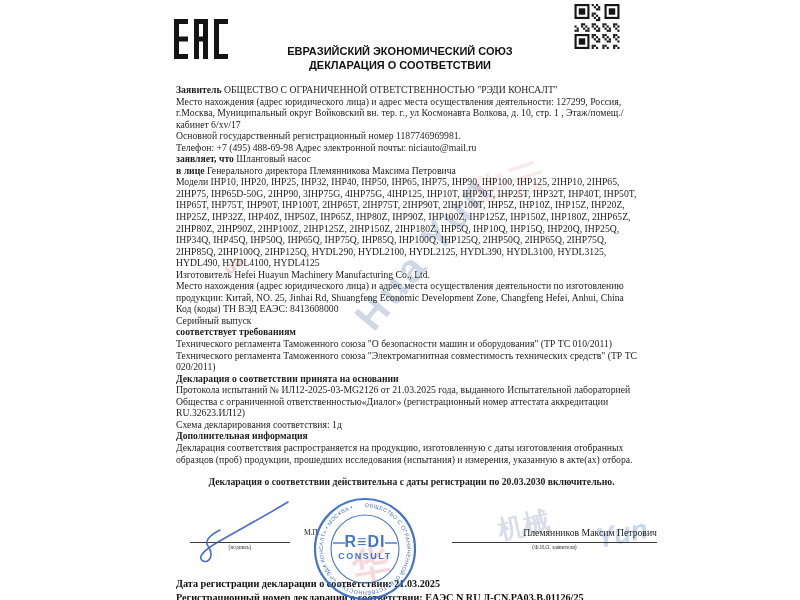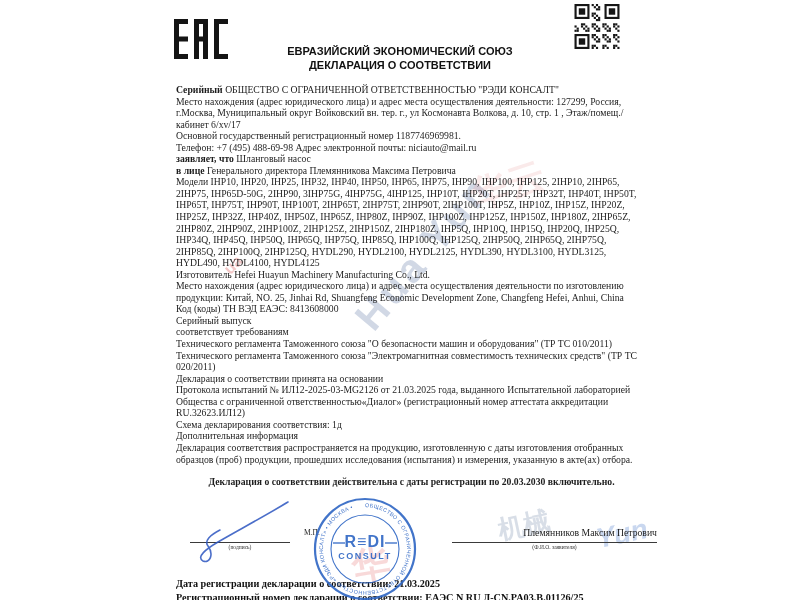--- a/index.html
+++ b/index.html
@@ -188,7 +188,7 @@
     </svg>
 
   <div class="content">
-    <p><b>Серийный</b> <span>ОБЩЕСТВО С ОГРАНИЧЕННОЙ ОТВЕТСТВЕННОСТЬЮ "РЭДИ КОНСАЛТ"</span></p>
+    <p><b>Заявитель</b> <span>ОБЩЕСТВО С ОГРАНИЧЕННОЙ ОТВЕТСТВЕННОСТЬЮ "РЭДИ КОНСАЛТ"</span></p>
     <p>Место нахождения (адрес юридического лица) и адрес места осуществления деятельности: 127299, Россия, г.Москва, Муниципальный округ Войковский вн. тер. г., ул Космонавта Волкова, д. 10, стр. 1 , Этаж/помещ./кабинет 6/xv/17</p>
     <p>Основной государственный регистрационный номер 1187746969981.</p>
     <p>Телефон: +7 (495) 488-69-98 Адрес электронной почты: niciauto@mail.ru</p>

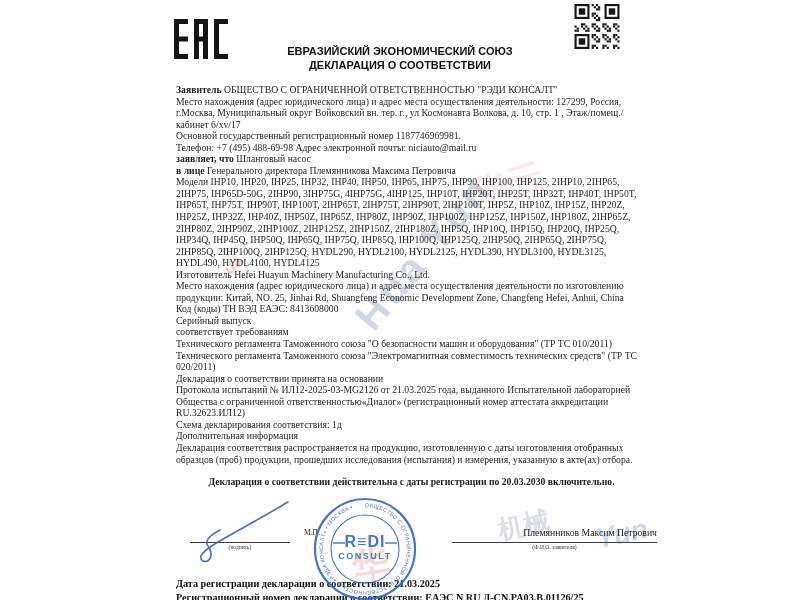--- a/index.html
+++ b/index.html
@@ -32,7 +32,7 @@
     font-size: 9.7px; line-height: 11.55px; z-index: 2;
   }
   .content p { margin: 0; }
-  .b { font-weight: normal; }
+  .b { font-weight: bold; }
   .validity { font-weight: bold; margin-top: 11px !important; text-align: center; }
 
   

